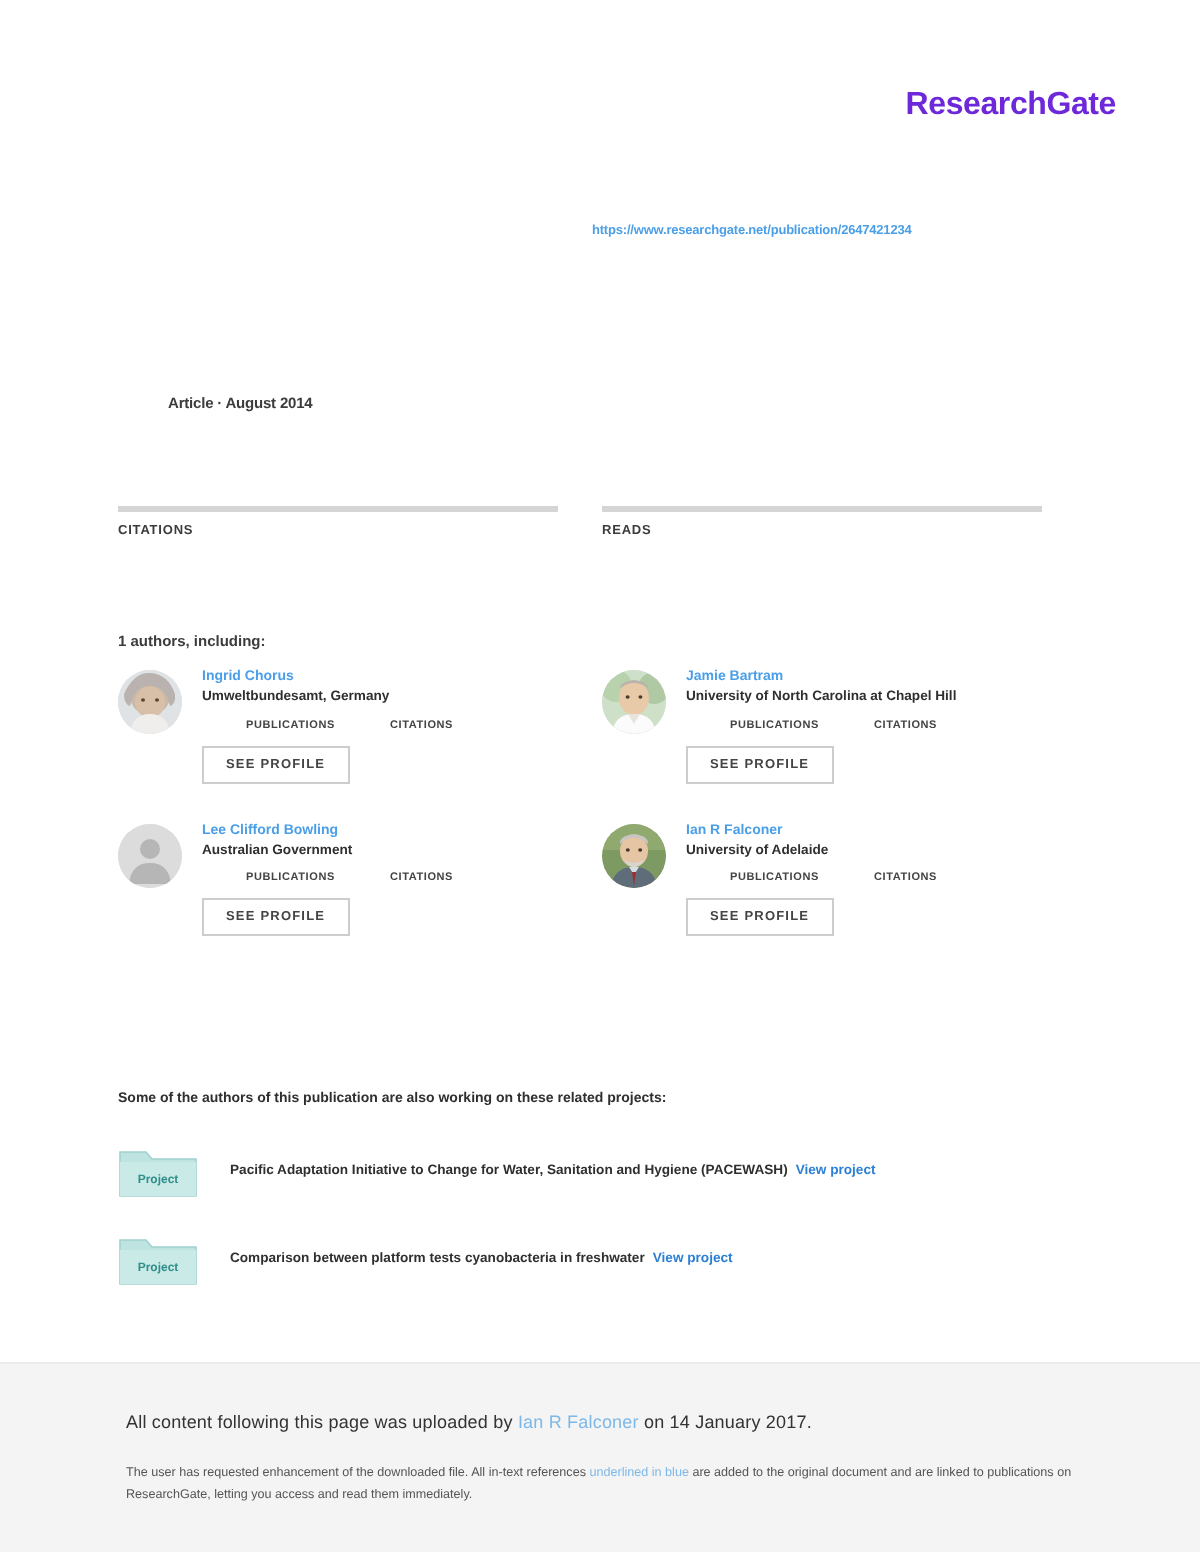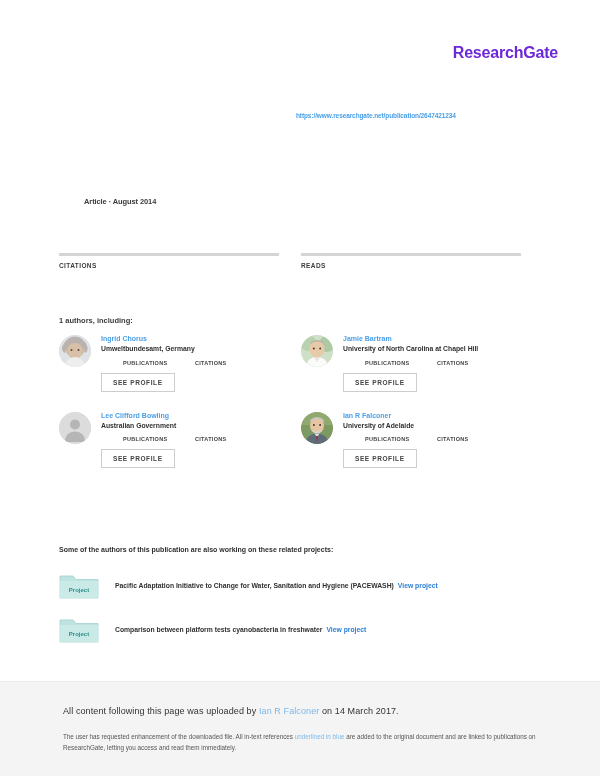--- a/index.html
+++ b/index.html
@@ -485,7 +485,7 @@
 
   <div class="footer">
     <div class="footer-line1">
-      <span>All content following this page was uploaded by </span><span class="footer-link">Ian R Falconer</span><span> on 14 March 2017.</span>
+      <span>All content following this page was uploaded by </span><span class="footer-link">Ian R Falconer</span><span> on 14 January 2017.</span>
     </div>
     <div class="footer-note">
       <span>The user has requested enhancement of the downloaded file. All in-text references </span><span class="blue">underlined in blue</span><span> are added to the original document and are linked to publications on ResearchGate, letting you access and read them immediately.</span>

